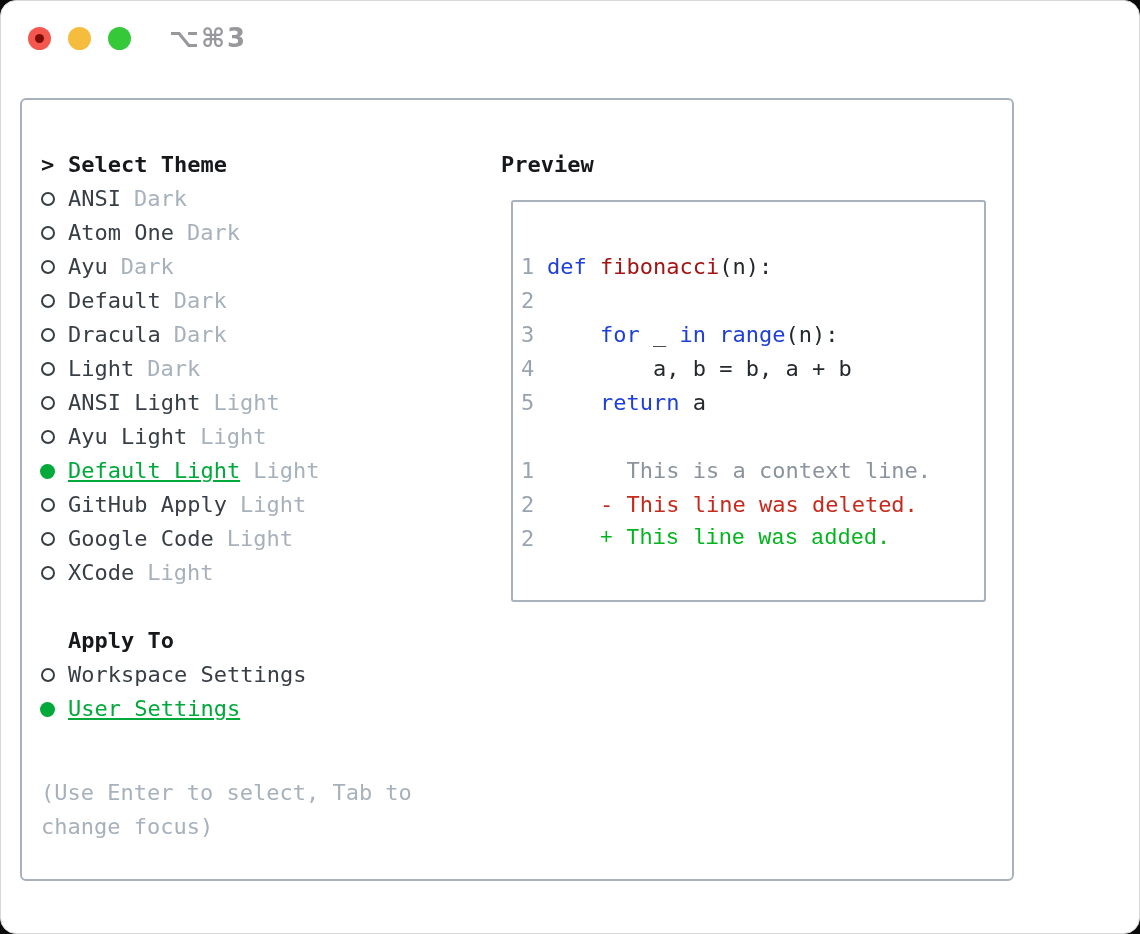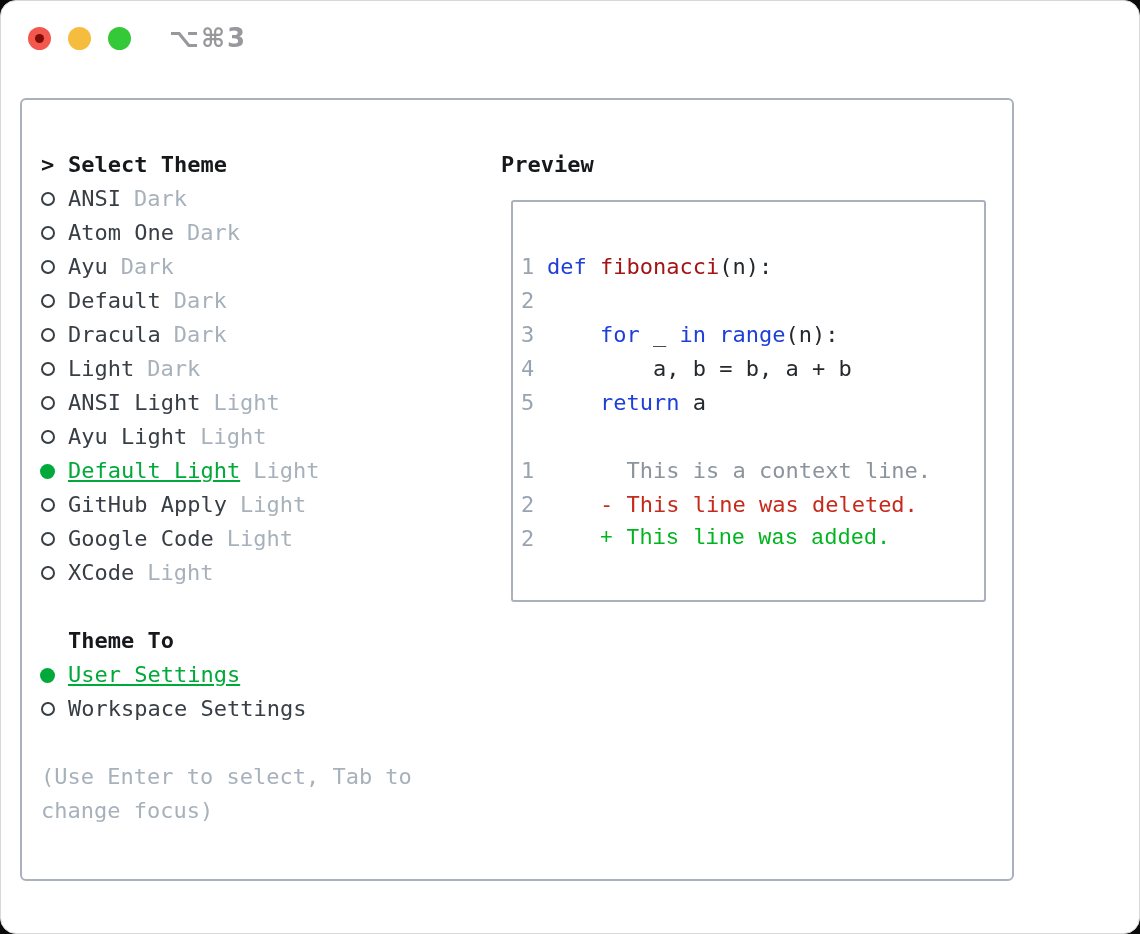--- a/index.html
+++ b/index.html
@@ -86,7 +86,7 @@
       <div class="row blank"></div>
       <div class="row">
         <span class="marker"></span>
-        <span class="h">Theme To</span>
+        <span class="h">Apply To</span>
       </div>
       <div id="apply-list">
           <div class="row"><span class="marker"><span class="dot"></span></span><span class="name sel">User Settings</span></div>

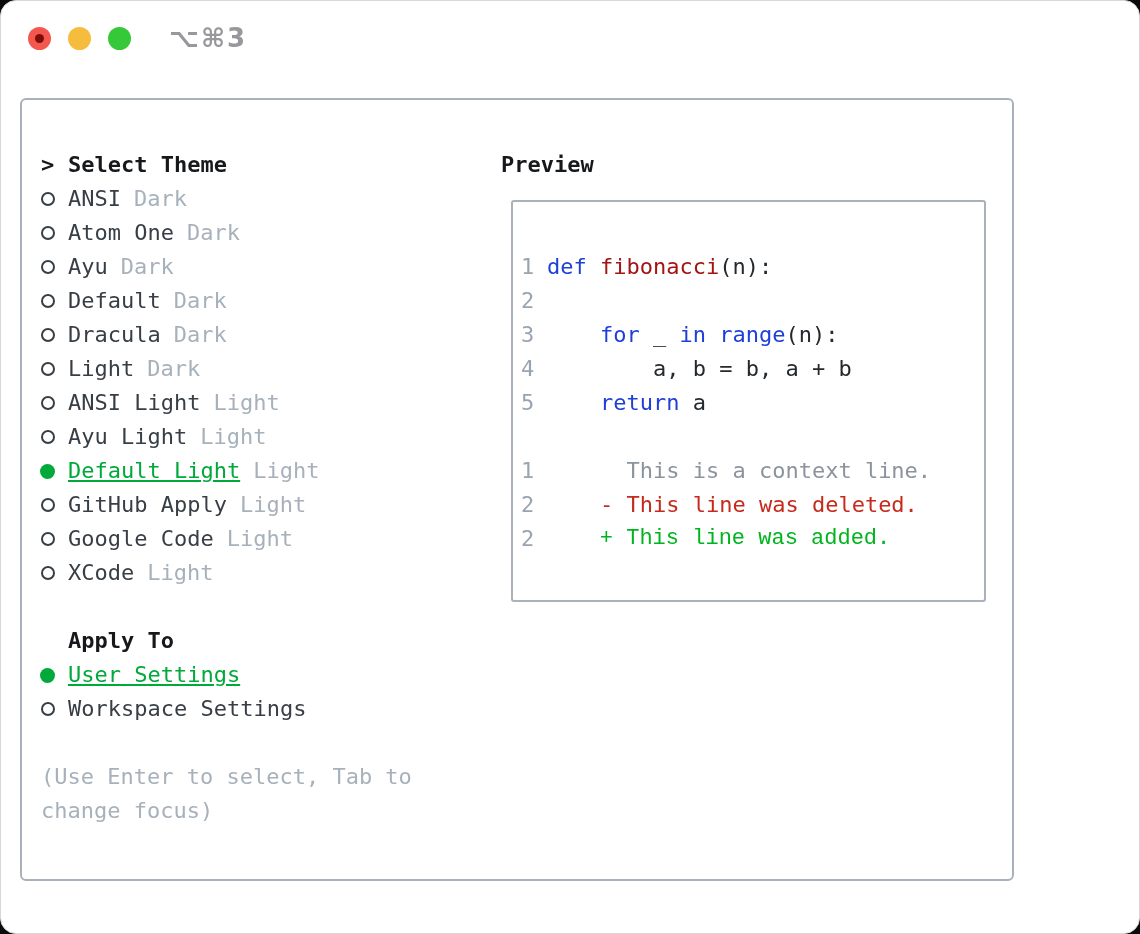--- a/index.html
+++ b/index.html
@@ -89,8 +89,8 @@
         <span class="h">Apply To</span>
       </div>
       <div id="apply-list">
+          <div class="row"><span class="marker"><span class="ring"></span></span><span class="name">Workspace Settings</span></div>
           <div class="row"><span class="marker"><span class="dot"></span></span><span class="name sel">User Settings</span></div>
-          <div class="row"><span class="marker"><span class="ring"></span></span><span class="name">Workspace Settings</span></div>
         </div>
       <div class="row blank"></div>
       <div class="help">(Use Enter to select, Tab to change focus)</div>

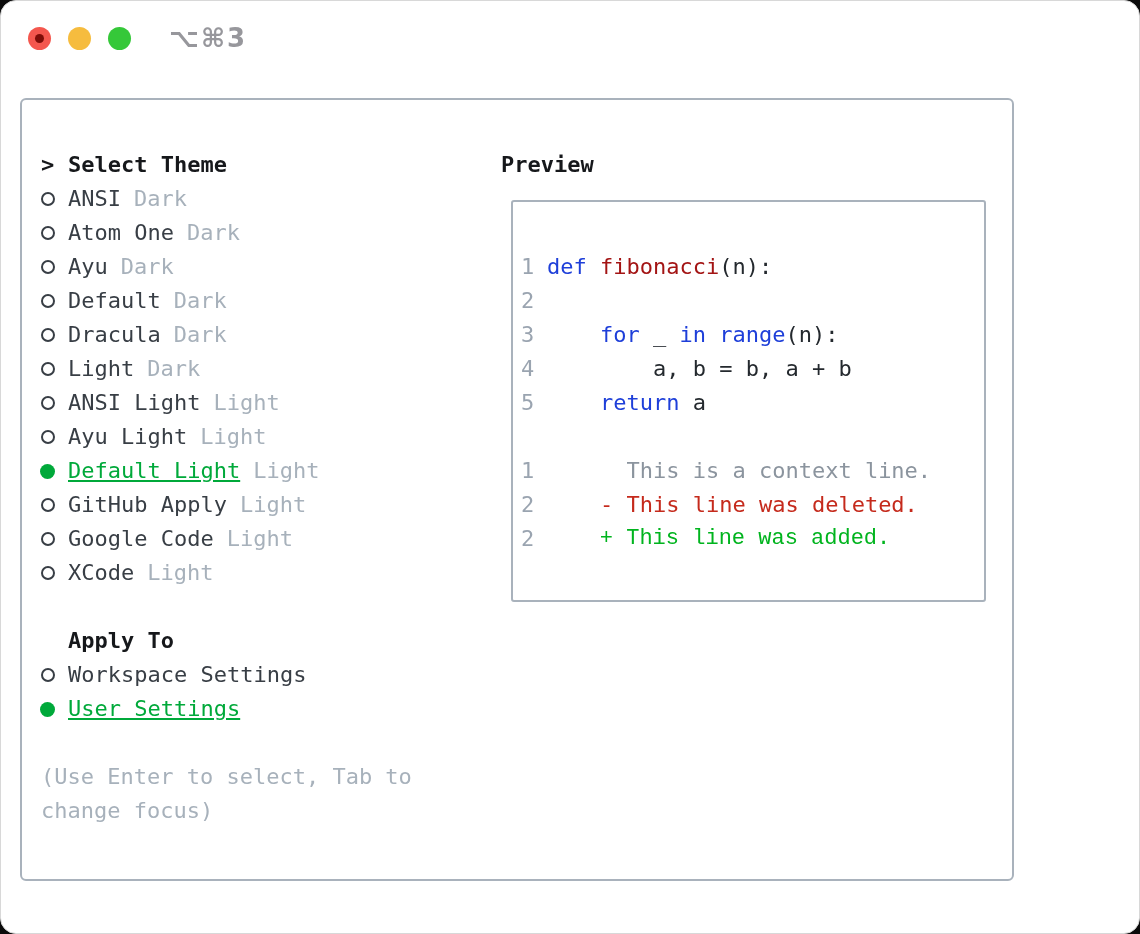--- a/index.html
+++ b/index.html
@@ -33,7 +33,7 @@
   .name{color:var(--text_dark);}
   .name.sel{color:var(--accent_green);text-decoration:underline;}
   .tag{color:var(--muted_gray);margin-left:13px;}
-  .help{margin-top:0;width:420px;line-height:34px;color:var(--muted_gray);}
+  .help{margin-top:16px;width:420px;line-height:34px;color:var(--muted_gray);}
 
   .right-col{flex:none;}
   .preview-title{height:34px;line-height:34px;}

